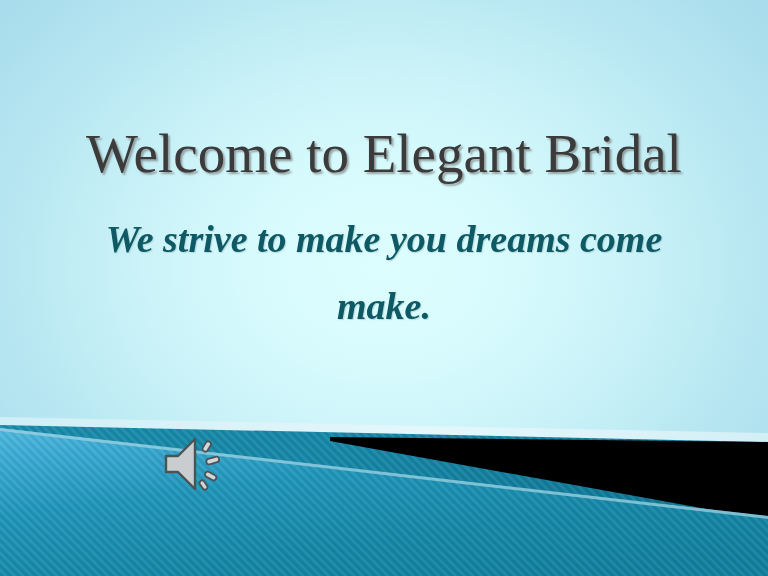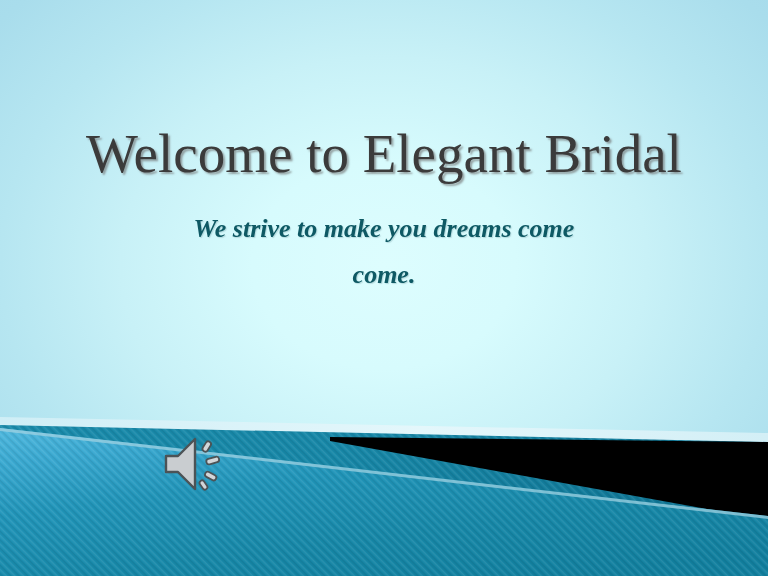--- a/index.html
+++ b/index.html
@@ -59,7 +59,7 @@
     margin: 0;
     padding: 0;
     color: #0e5964;
-    font-size: 26px;
+    font-size: 38px;
     font-style: italic;
     font-weight: bold;
     line-height: 1.78;

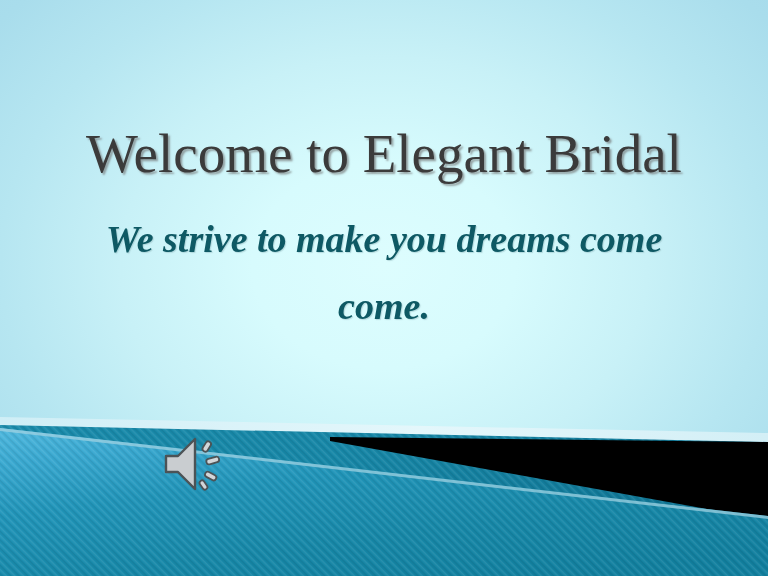--- a/index.html
+++ b/index.html
@@ -128,7 +128,7 @@
     </h1>
     <p class="subtitle" style="margin-top:10px;">
       <span class="line">We strive to make you dreams come</span>
-      <span class="line">come.</span>
+      <span class="line">make.</span>
     </p>
   </div>
 

